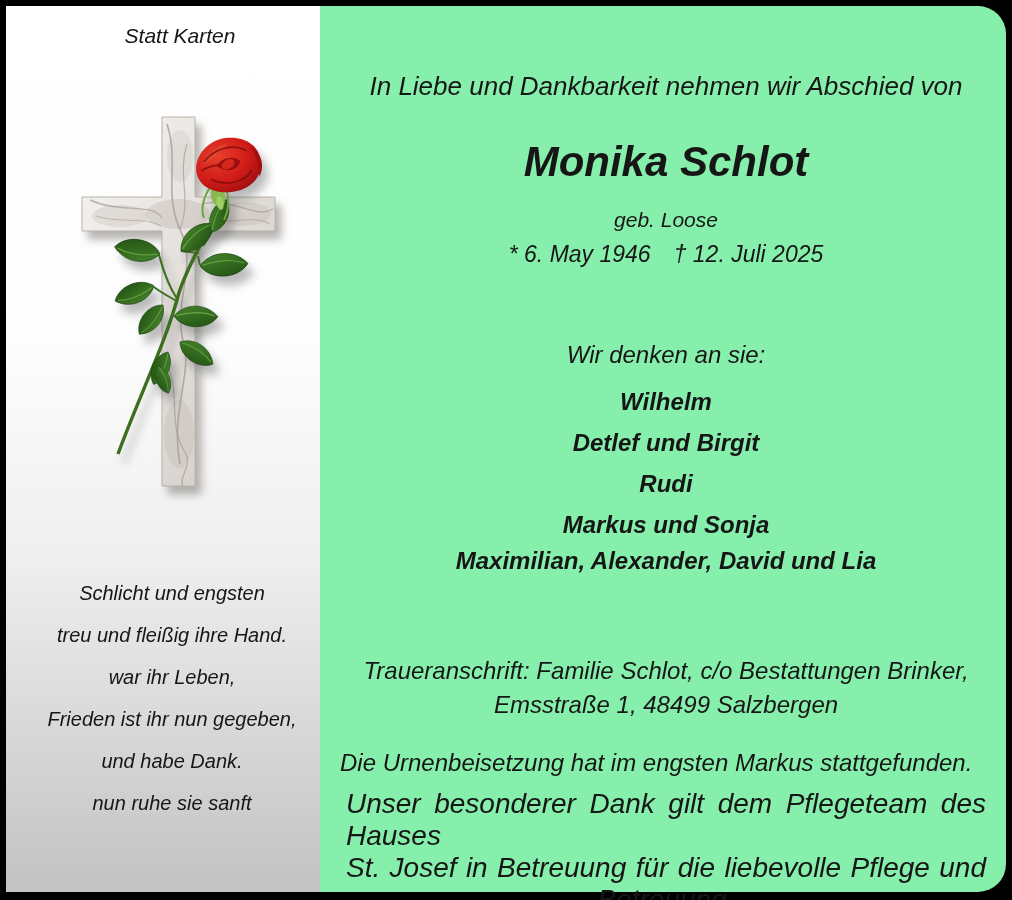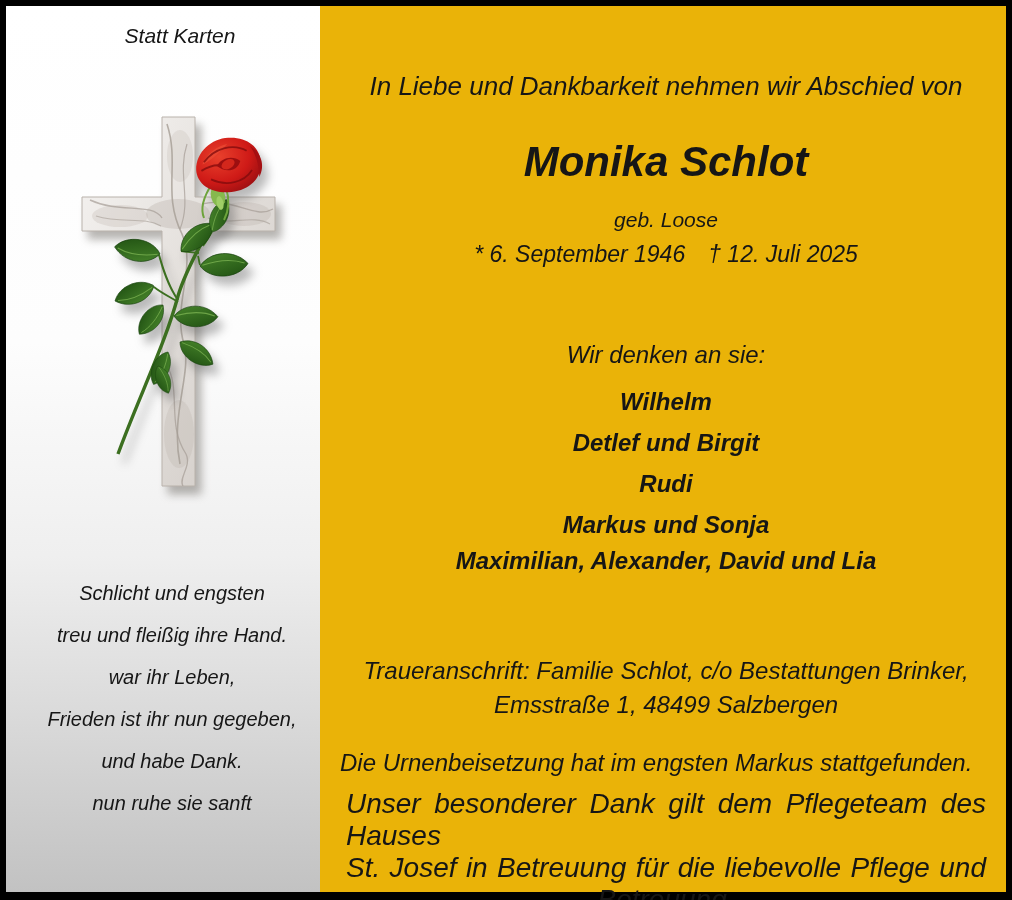--- a/index.html
+++ b/index.html
@@ -8,7 +8,7 @@
     font-family:"Liberation Sans", sans-serif; font-style:italic; color:#161616;
     overflow:hidden;
   }
-  .sheet { position:absolute; left:6px; top:6px; right:6px; bottom:8px; background:#eab308; }
+  .sheet { position:absolute; left:6px; top:6px; right:6px; bottom:8px; background:#86efac;border-radius:28px; }
 
   
   .side-panel {

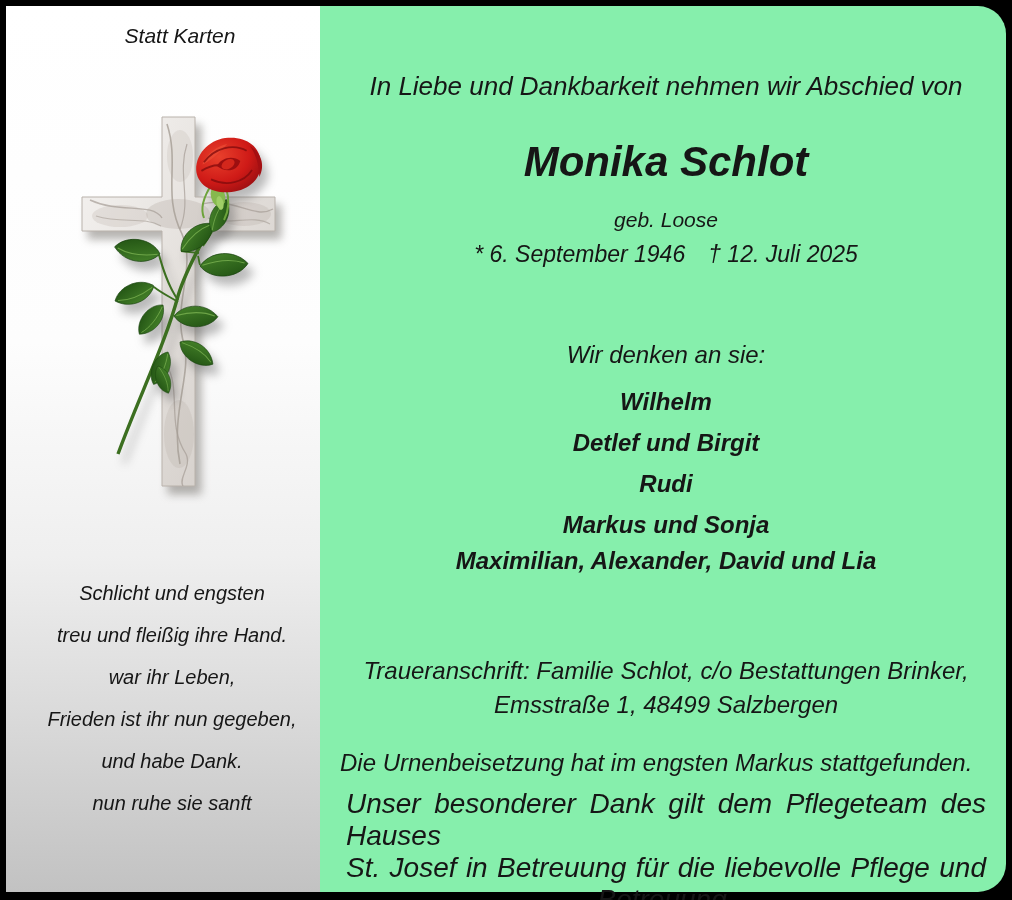--- a/index.html
+++ b/index.html
@@ -156,7 +156,7 @@
       <div class="intro">In Liebe und Dankbarkeit nehmen wir Abschied von</div>
       <div class="dname">Monika Schlot</div>
       <div class="gebn">geb. Loose</div>
-      <div class="dates">* 6. September 1946  † 12. Juli 2025</div>
+      <div class="dates">* 6. May 1946  † 12. Juli 2025</div>
       <div class="remember">Wir denken an sie:</div>
 
       <div class="family">

